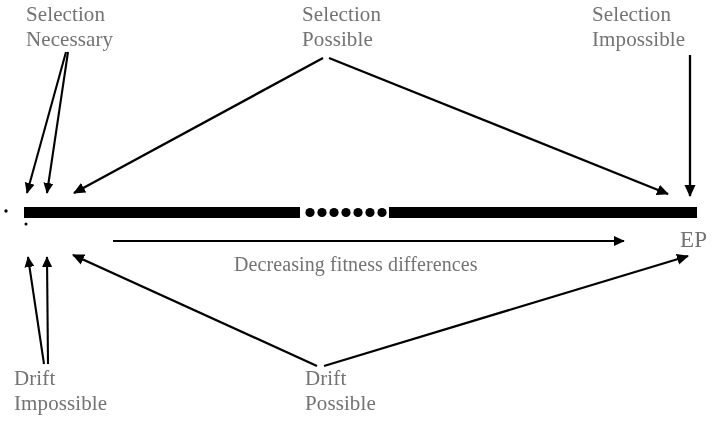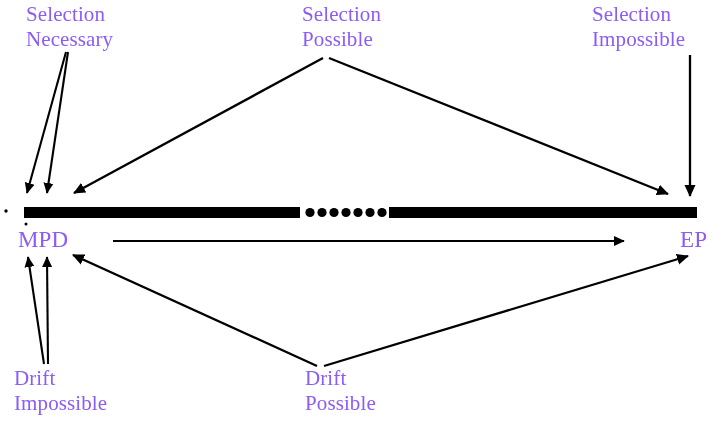--- a/index.html
+++ b/index.html
@@ -27,7 +27,7 @@
     position: absolute;
     white-space: pre;
     line-height: 1.18;
-    color: #8b5cf6;
+    color: #737373;
     font-size: 21px;
     letter-spacing: 0.1px;
   }

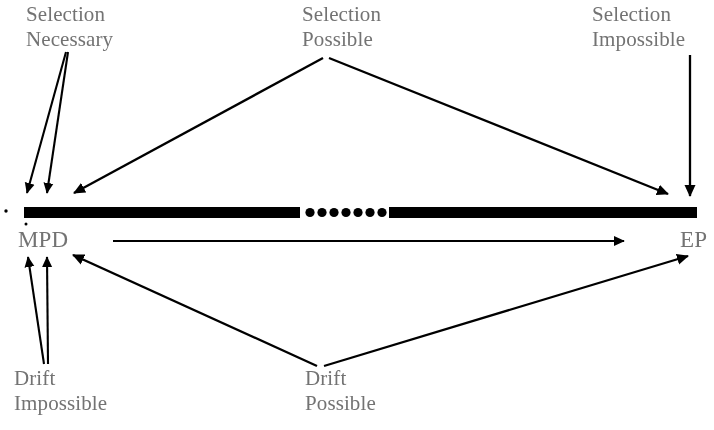--- a/index.html
+++ b/index.html
@@ -112,7 +112,6 @@
   <div class="lbl lbl-2line" id="lbl-selection-impossible">Selection
 Impossible</div>
 
-  <div class="lbl endpoint-label" id="lbl-mpd">MPD</div>
 
   <div class="lbl endpoint-label" id="lbl-ep">EP</div>
 

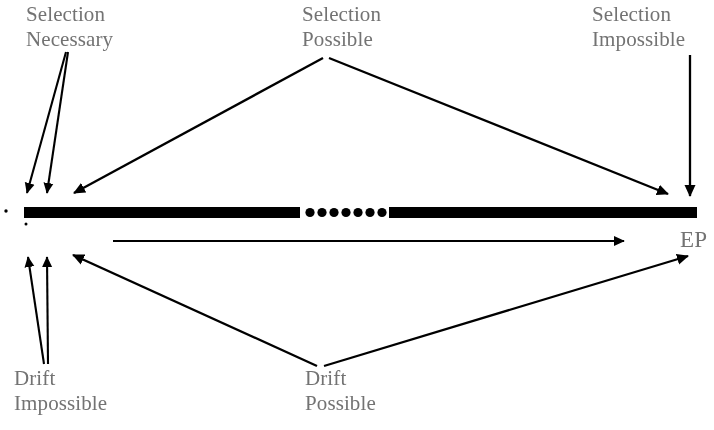--- a/index.html
+++ b/index.html
@@ -115,6 +115,7 @@
 
   <div class="lbl endpoint-label" id="lbl-ep">EP</div>
 
+  <div class="lbl axis-caption" id="lbl-decreasing">Decreasing fitness differences</div>
 
   <div class="lbl lbl-2line" id="lbl-drift-impossible">Drift
 Impossible</div>

